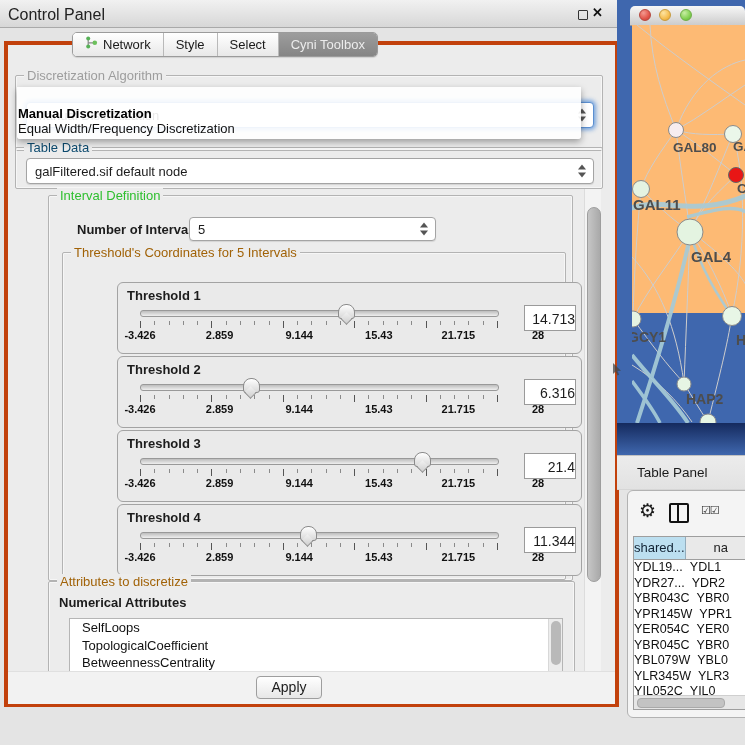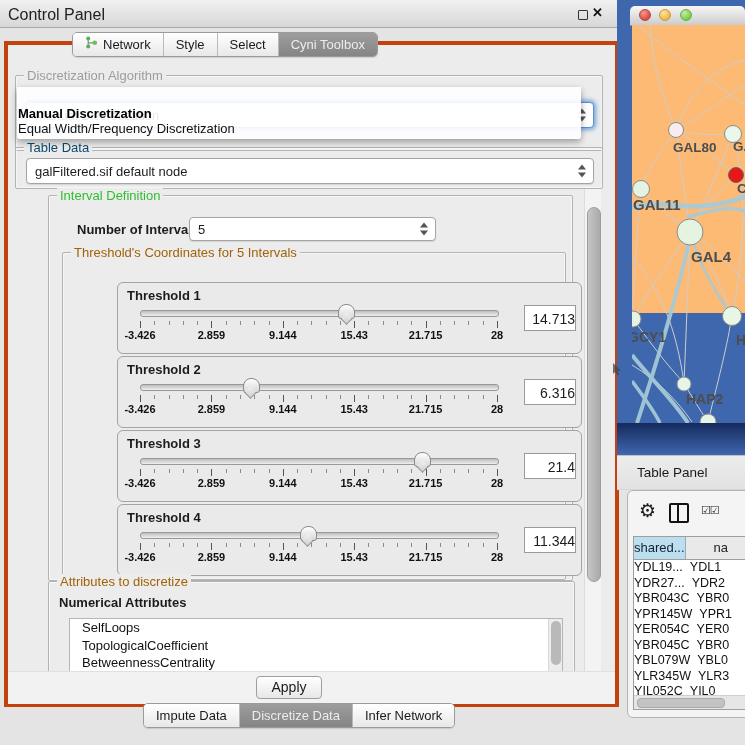--- a/index.html
+++ b/index.html
@@ -64,7 +64,7 @@
     background:repeating-linear-gradient(to right,#8a8a8a 0 1px,transparent 1px 14.28px);}
   .ticks-maj{position:absolute;left:0;top:14px;width:358px;height:7px;
     background:repeating-linear-gradient(to right,#555 0 1px,transparent 1px 71.4px);}
-  .scale{position:absolute;left:0;top:22px;width:357px;height:12px;}
+  .scale{position:absolute;left:0;top:22px;width:398px;height:12px;}
   .scale span{position:absolute;transform:translateX(-50%);font-size:11px;font-weight:bold;color:#111;white-space:nowrap;}
   .vbox{position:absolute;right:5px;top:22px;width:52px;height:26px;background:#fff;border:1px solid #9a9a9a;
     font-size:14px;line-height:26px;text-align:right;box-sizing:border-box;}

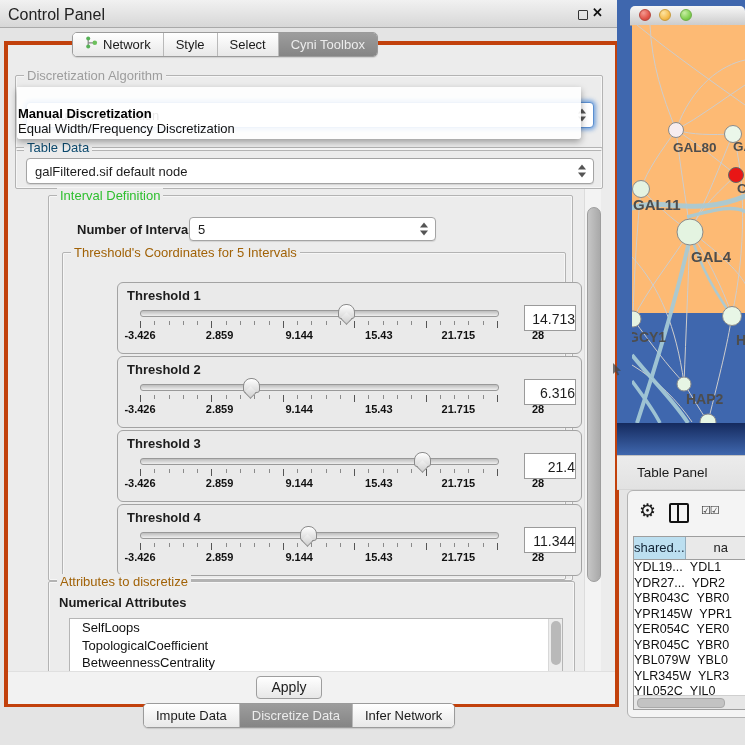--- a/index.html
+++ b/index.html
@@ -286,17 +286,6 @@
       </div>
     </div>
 
-    <div class="tabgrp bot-tabs">
-      <div class="tab">
-          <span>Impute Data</span>
-        </div>
-      <div class="tab sel">
-          <span>Discretize Data</span>
-        </div>
-      <div class="tab">
-          <span>Infer Network</span>
-        </div>
-    </div>
   </div>
 
   <div class="net-win">

